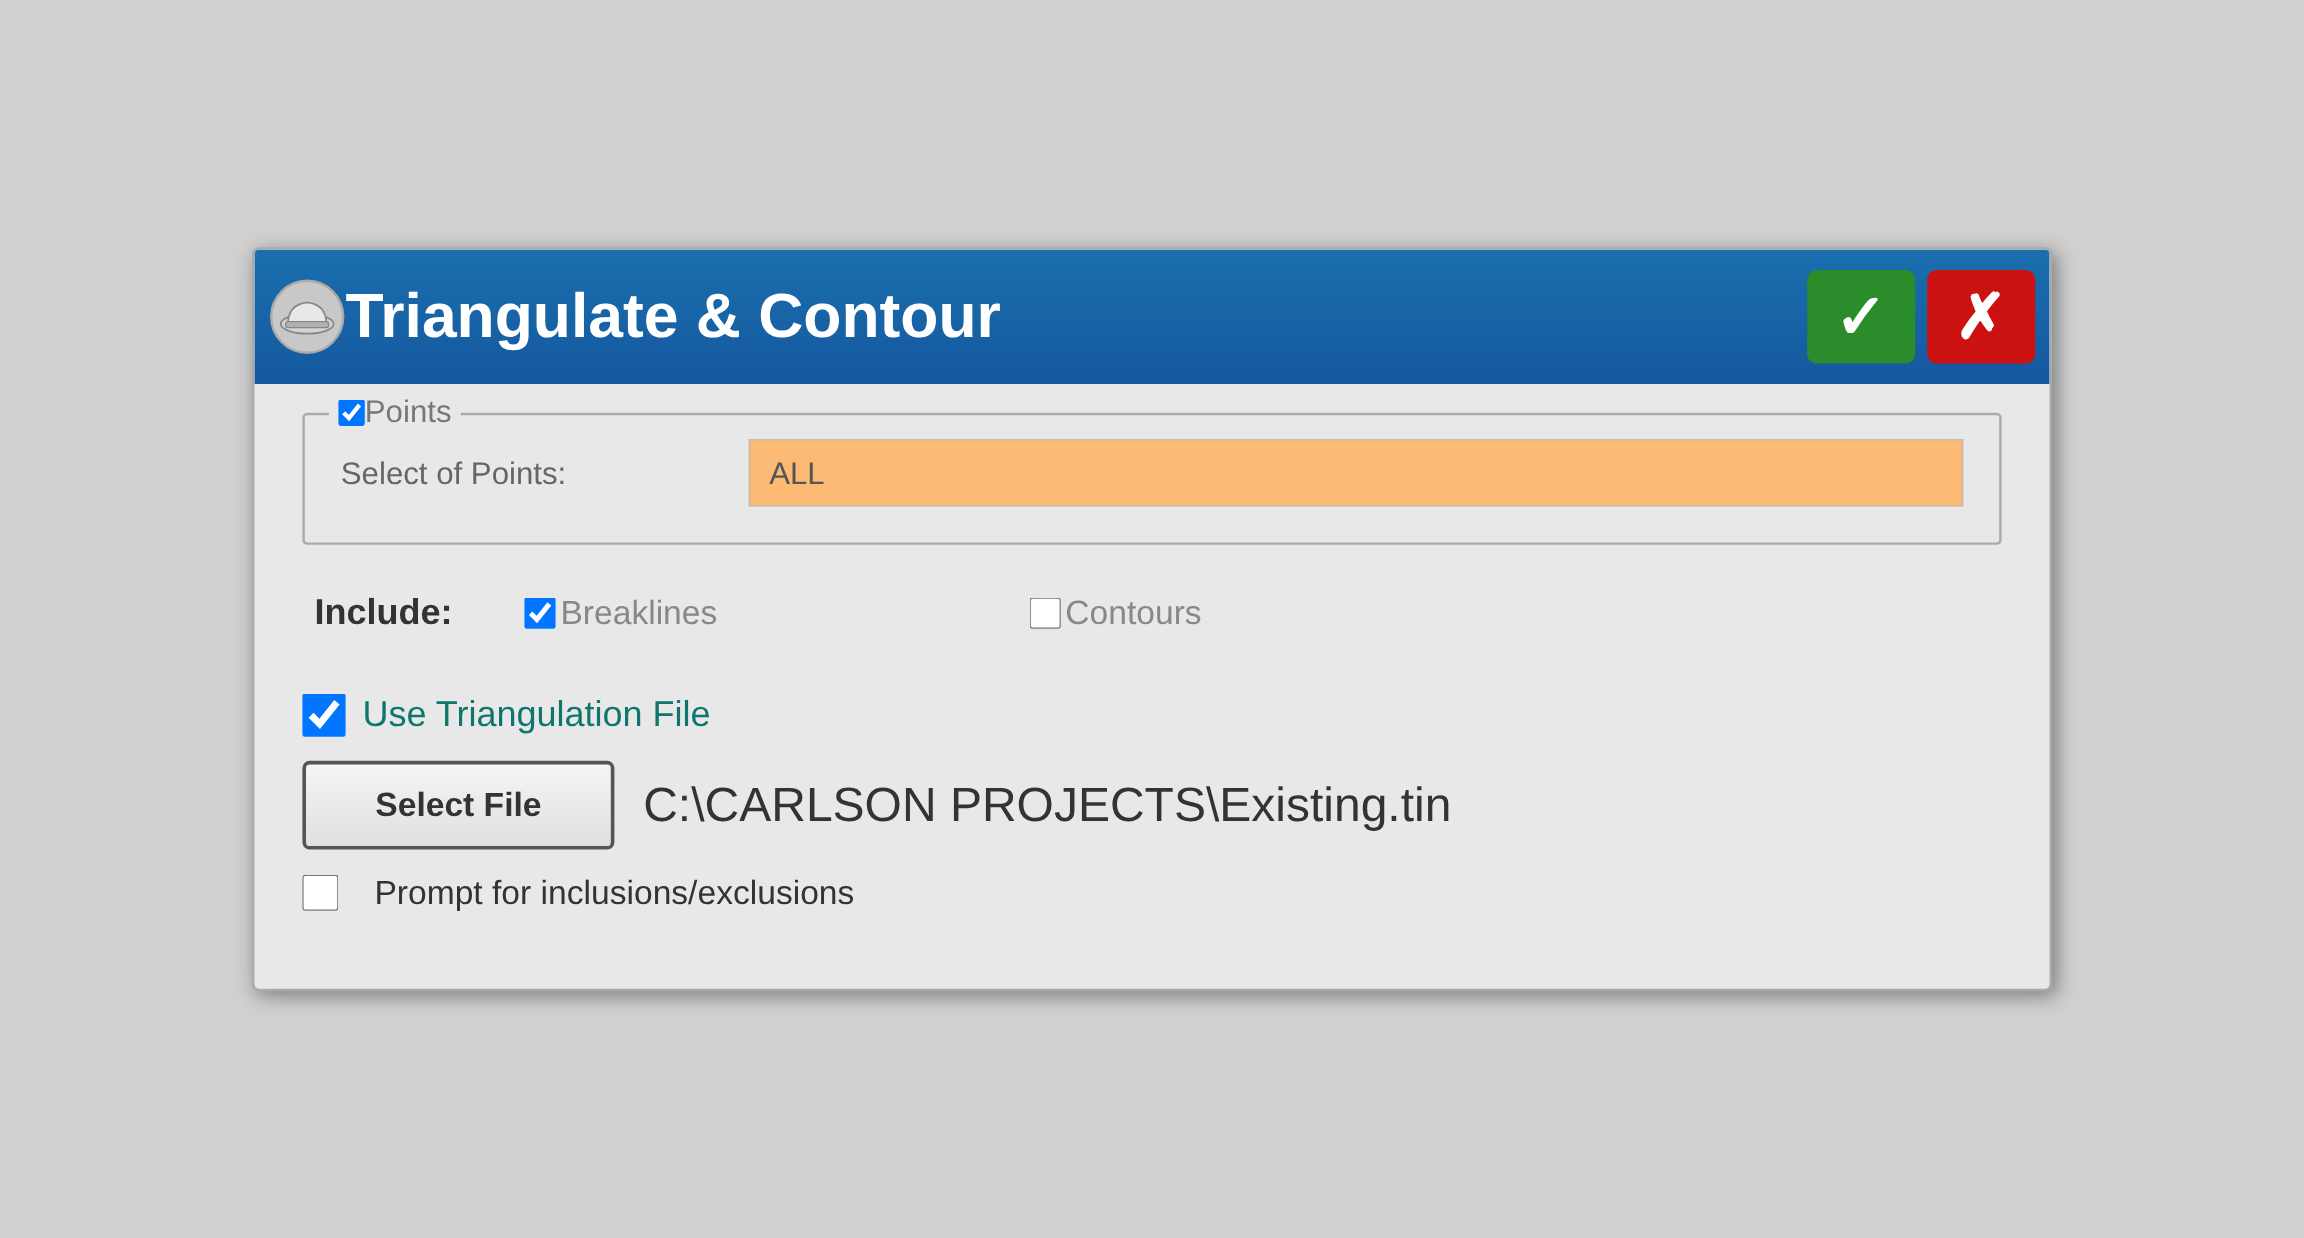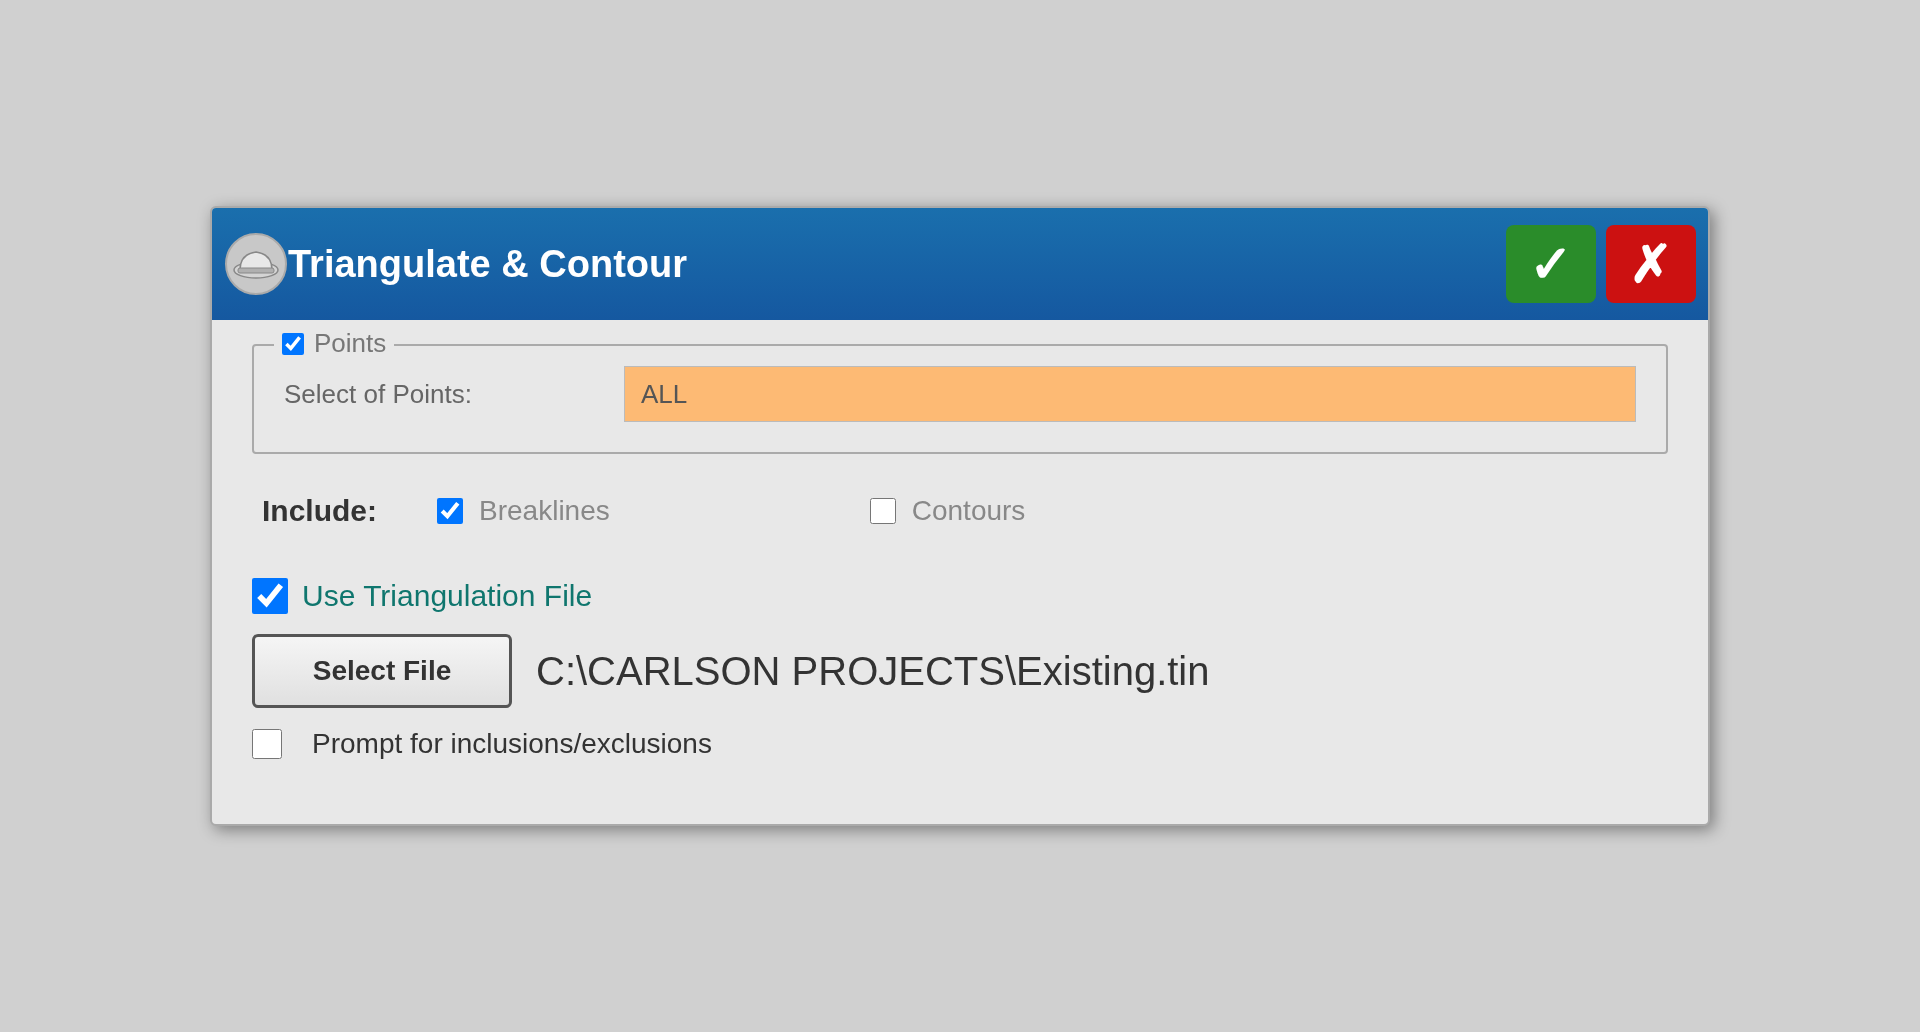--- a/index.html
+++ b/index.html
@@ -39,7 +39,7 @@
 
     .title-text {
       color: white;
-      font-size: 38px;
+      font-size: 52px;
       font-weight: bold;
       flex: 1;
     }

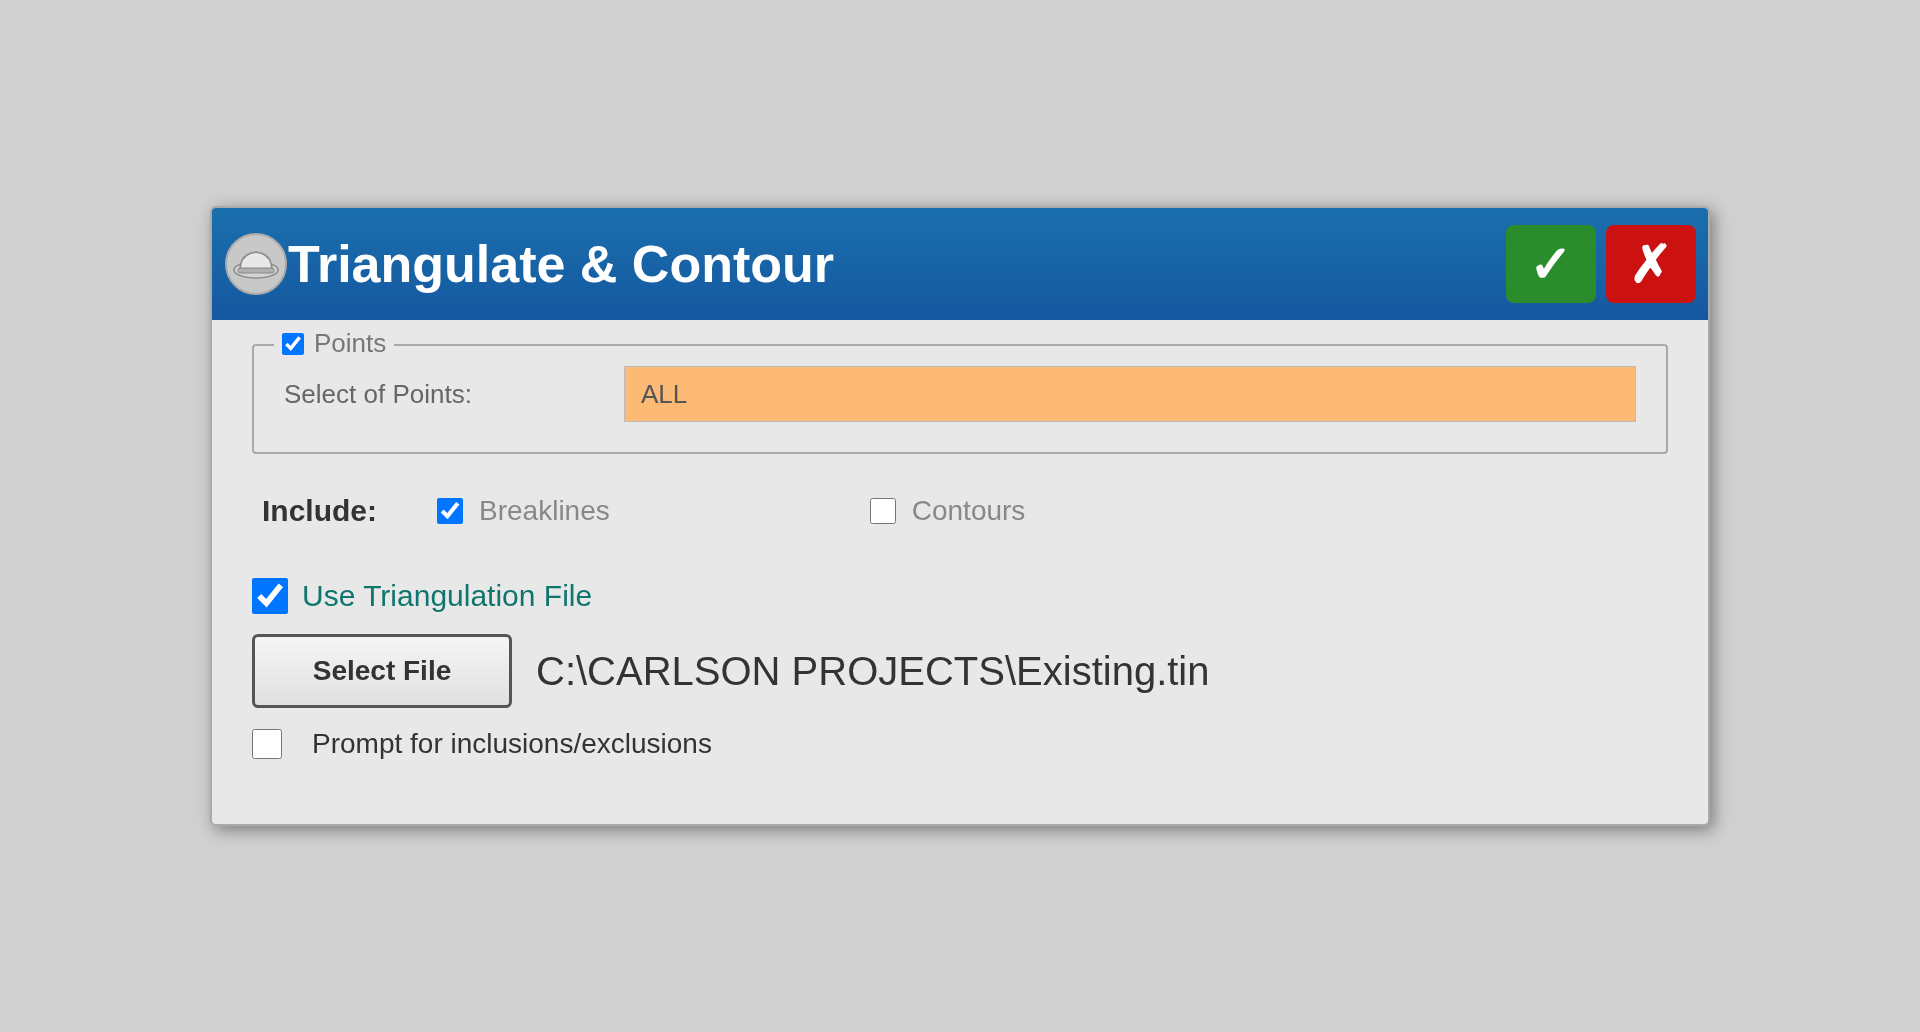--- a/index.html
+++ b/index.html
@@ -99,7 +99,6 @@
       padding: 0 8px;
       display: flex;
       align-items: center;
-      gap: 10px;
     }
 
     .group-box-legend input[type="checkbox"] {

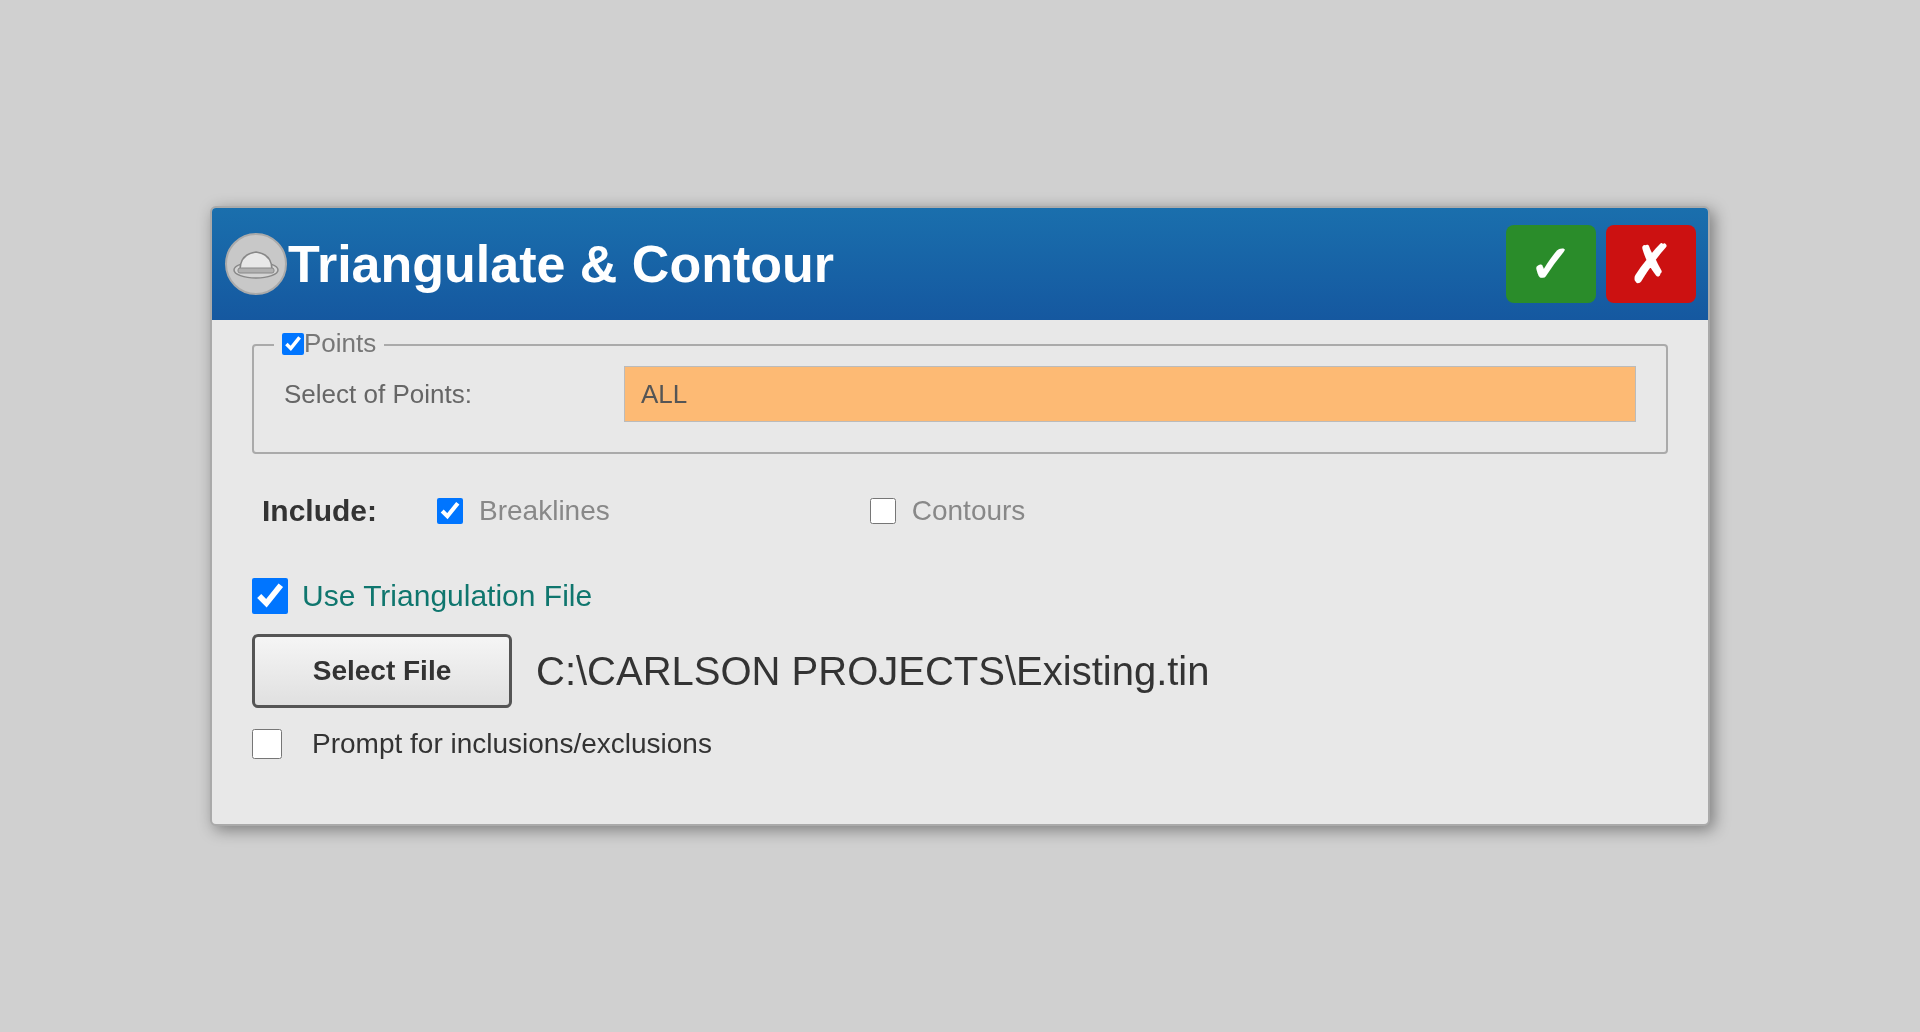--- a/index.html
+++ b/index.html
@@ -213,7 +213,7 @@
     .checkbox-group {
       display: flex;
       align-items: center;
-      gap: 16px;
+      gap: 4px;
     }
 
     .checkbox-group input[type="checkbox"] {

